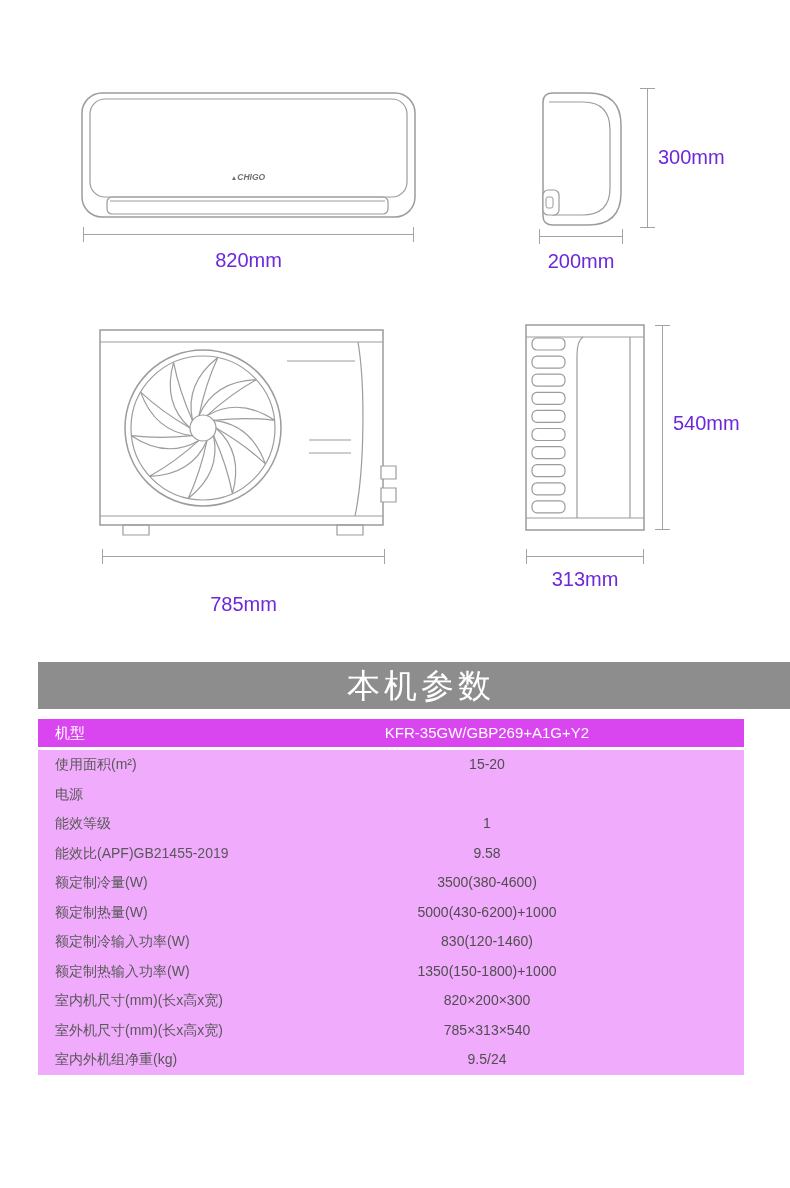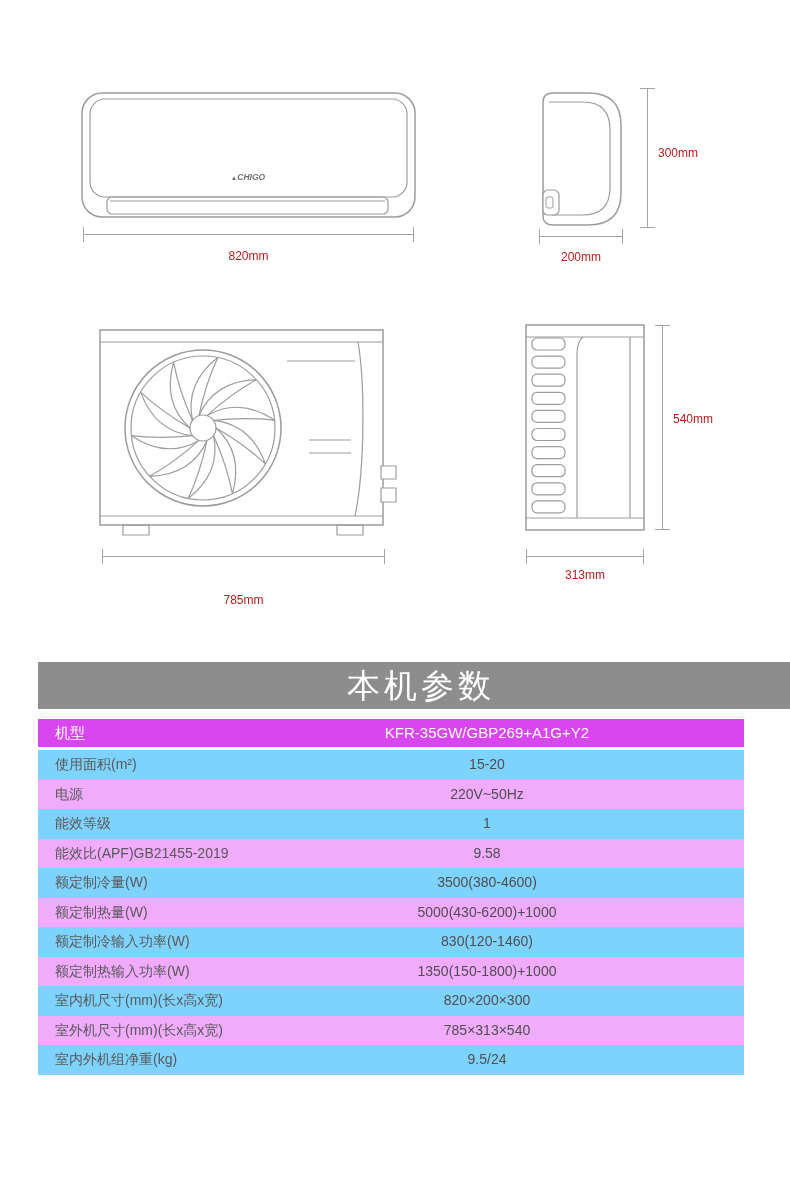--- a/index.html
+++ b/index.html
@@ -15,7 +15,7 @@
   .dim-v{position:absolute;width:0;border-left:1px solid #a3a3a3;}
   .dim-v::before,.dim-v::after{content:"";position:absolute;height:1px;width:15px;background:#a3a3a3;left:-8px;}
   .dim-v::before{top:0;} .dim-v::after{bottom:0;}
-  .dim-label{position:absolute;color:#b91c1c;font-size:12px;white-space:nowrap;}
+  .dim-label{position:absolute;color:#6d28d9;font-size:20px;white-space:nowrap;}
   .center{text-align:center;}
 
   

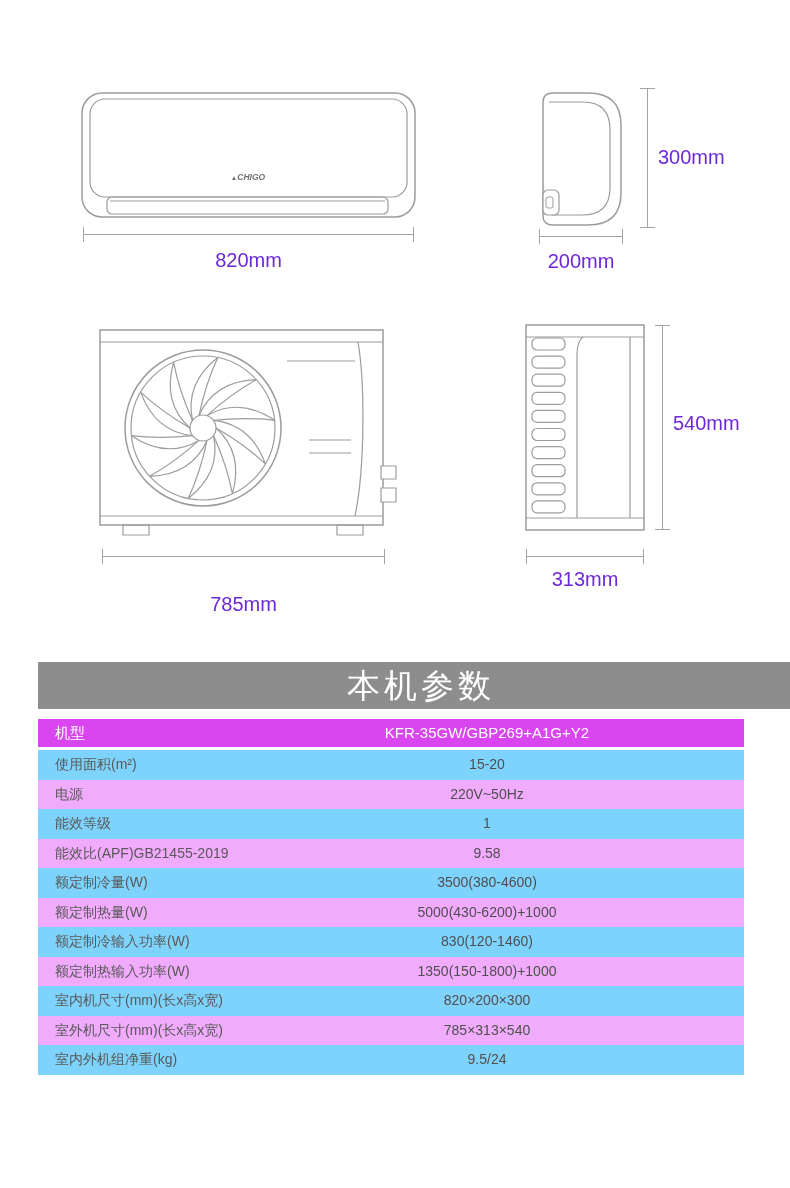--- a/index.html
+++ b/index.html
@@ -29,7 +29,7 @@
   .data-row{height:29.5px;line-height:29.5px;font-size:14px;background:#f0abfc;}
   .data-row .lbl{color:#5a5858;}
   .data-row .val{color:#504e4e;}
-  .data-row.alt{background:#7dd3fc;}
+  .data-row.alt{background:#f0abfc;}
 </style>
 </head>
 <body>

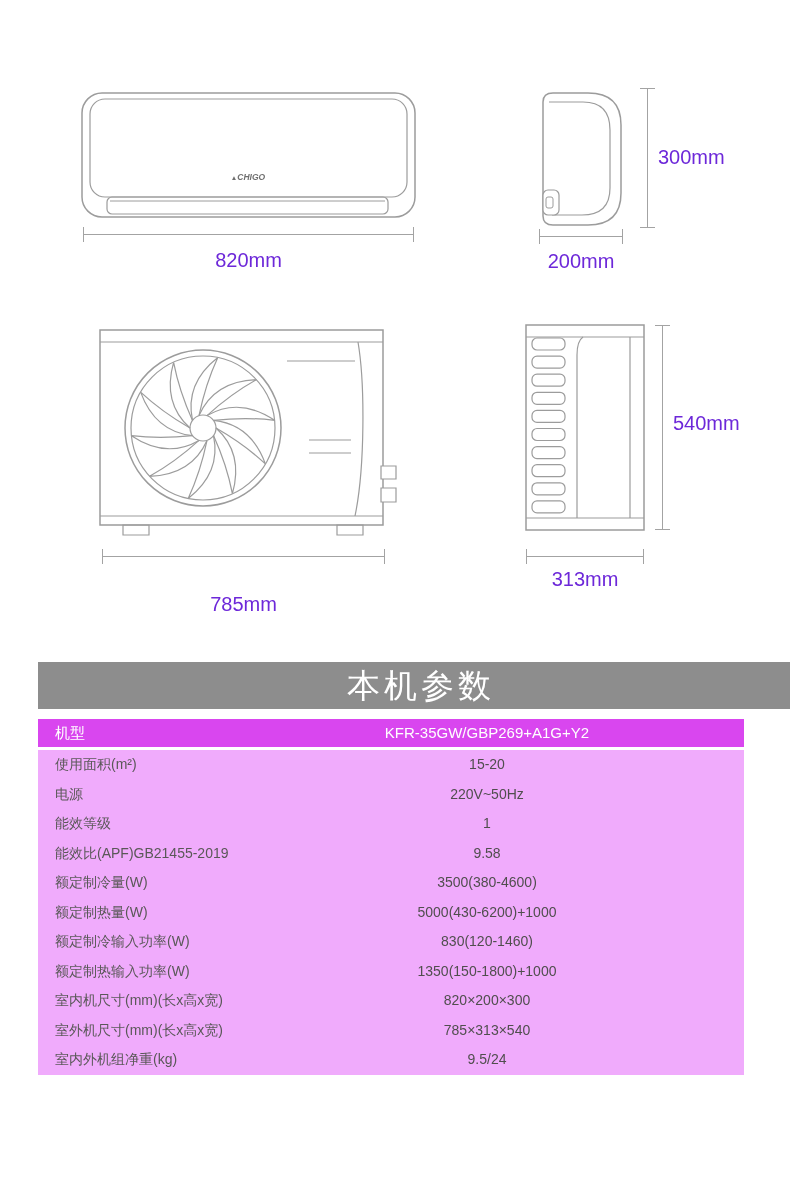--- a/index.html
+++ b/index.html
@@ -127,7 +127,6 @@
     </div>
     <div class="srow data-row">
       <span class="lbl">电源</span>
-      <span class="val">220V~50Hz</span>
     </div>
     <div class="srow data-row alt">
       <span class="lbl">能效等级</span>

